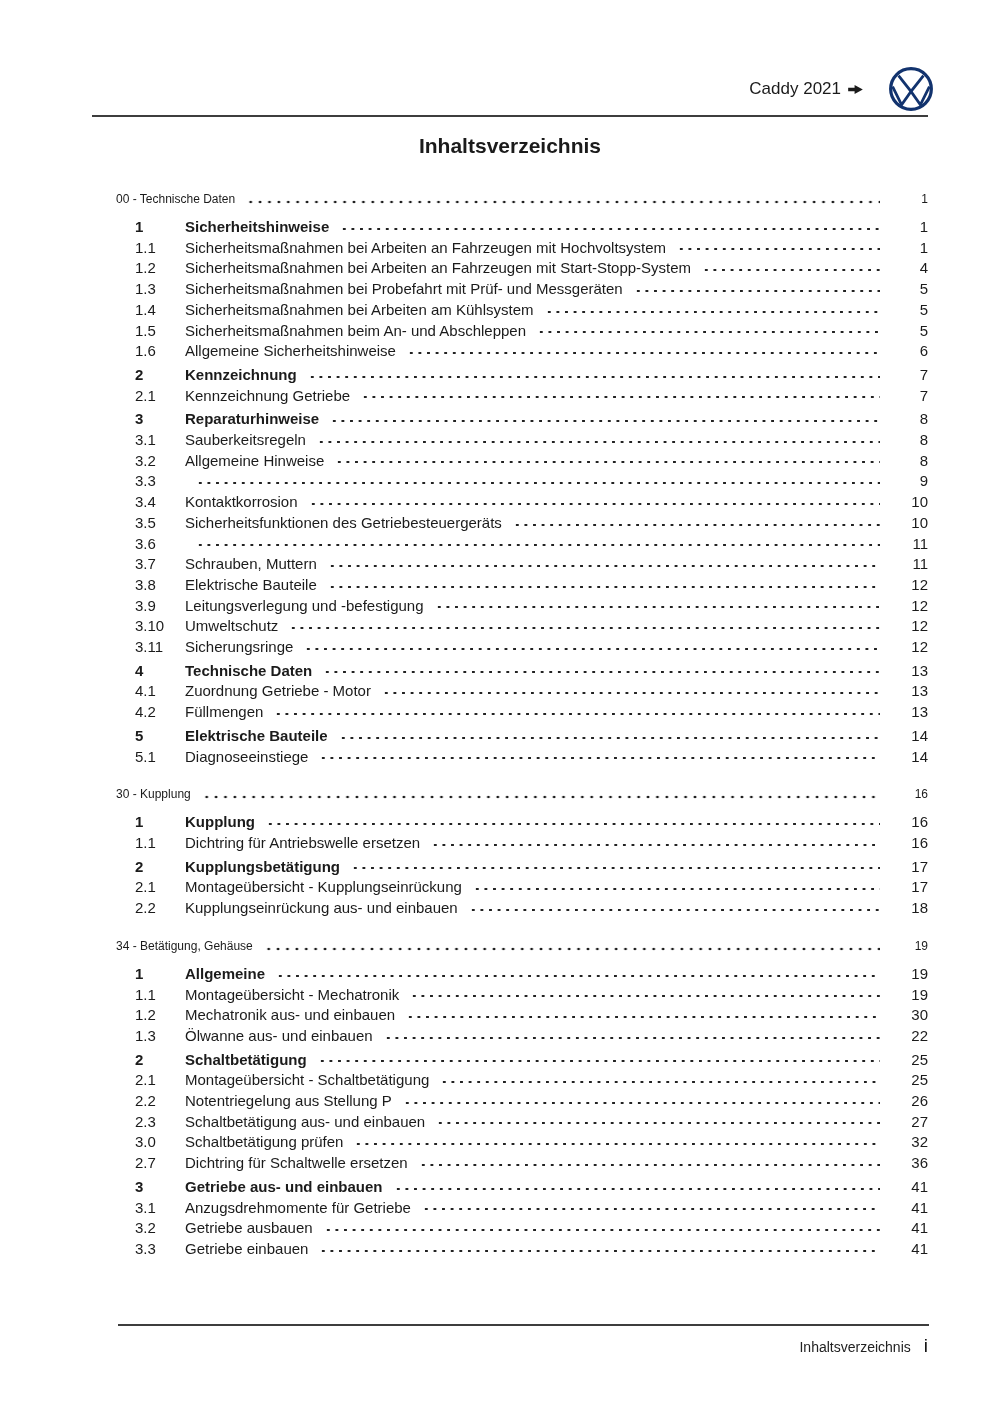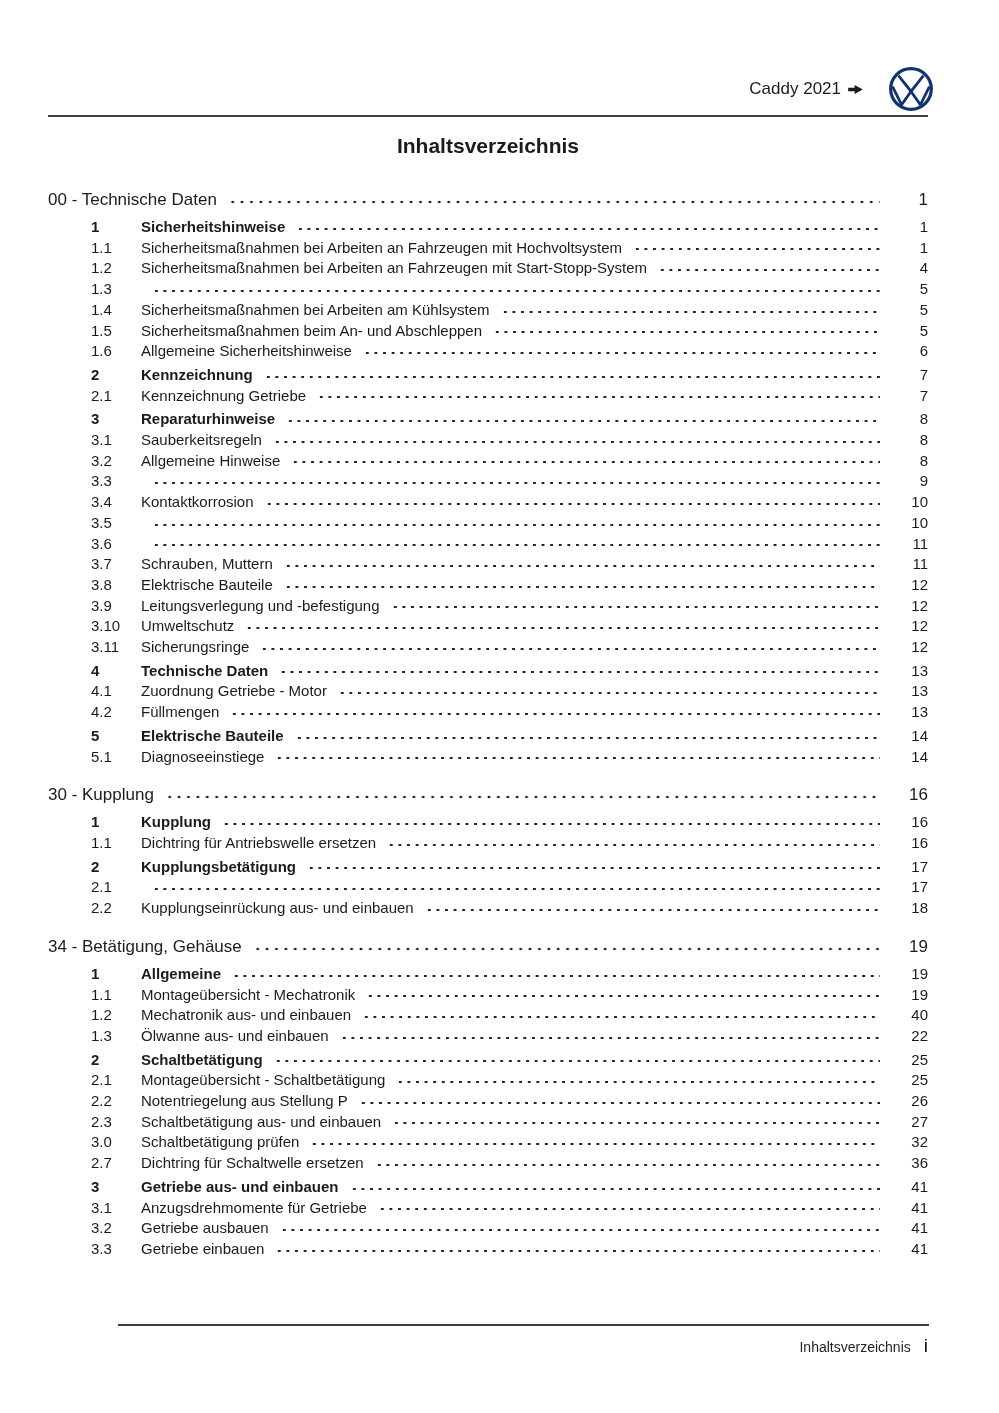--- a/index.html
+++ b/index.html
@@ -8,7 +8,7 @@
     width:999px;height:1413px;
     box-sizing:border-box;
     background:#ffffff;
-    padding:66px 71px 0 48px;
+    padding:66px 71px 0 92px;
     font-family:"Liberation Sans","DejaVu Sans",sans-serif;
     color:#1b1b1b;
     overflow:hidden;

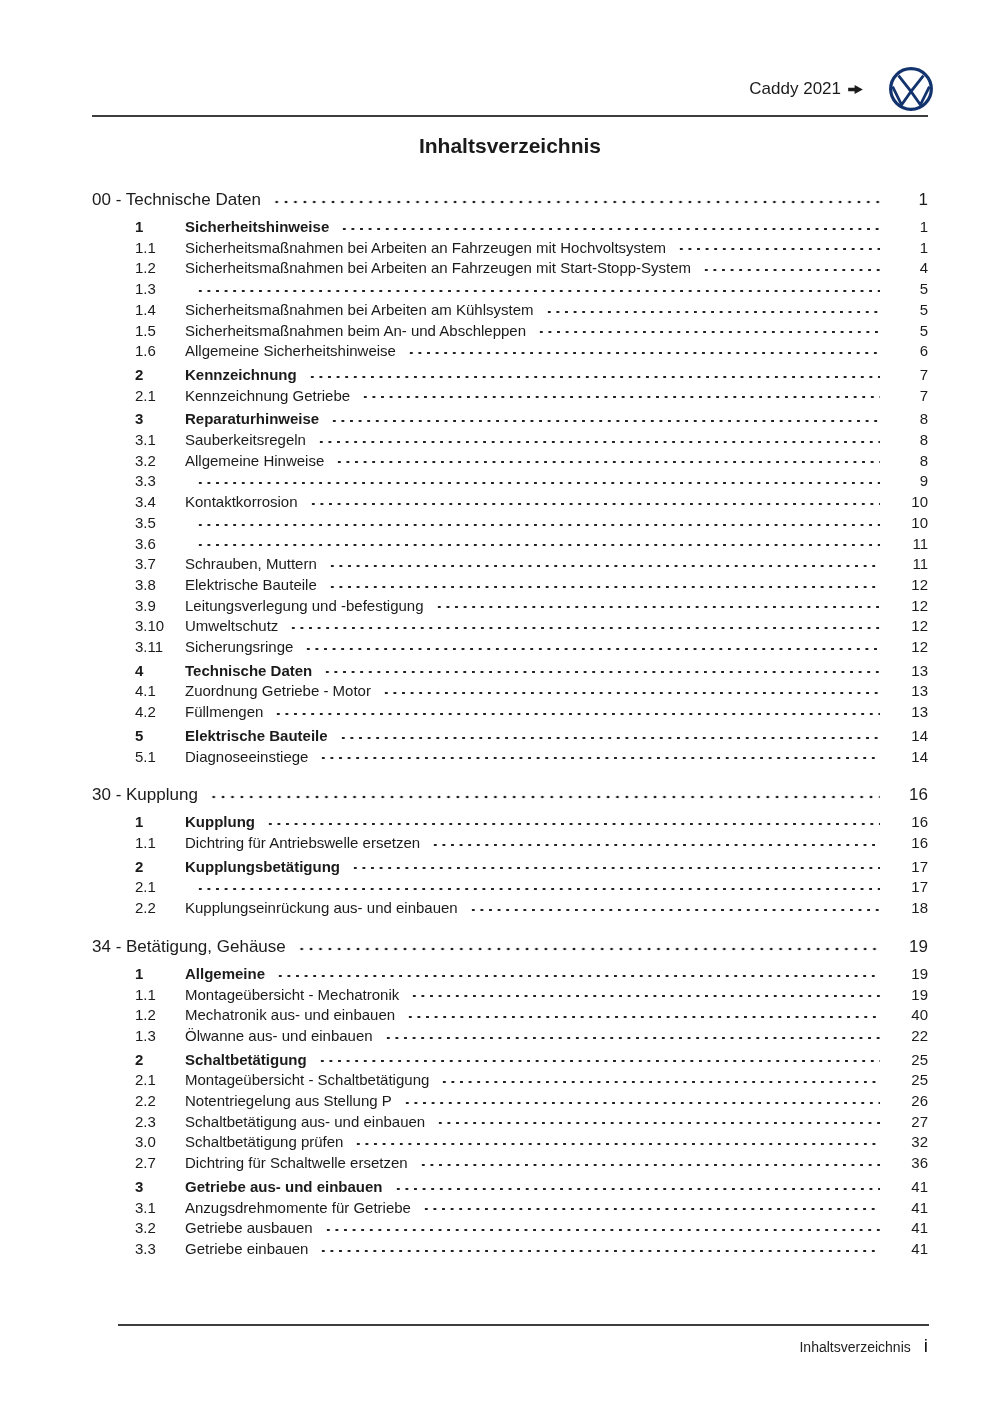--- a/index.html
+++ b/index.html
@@ -37,7 +37,7 @@
     background-size:8.6px 12px;background-repeat:repeat-x;background-position:left bottom;
   }
   .pageno{min-width:22px;text-align:right;white-space:nowrap;}
-  .chapter{font-size:17px;line-height:25px;margin-top:15px;margin-bottom:5px;}
+  .chapter{font-size:12px;line-height:25px;margin-top:15px;margin-bottom:5px;margin-left:24px;}
   .chapter:first-child{margin-top:0;}
   .chapter .dots{
     background-image:radial-gradient(circle,#1b1b1b 1.3px,transparent 1.6px);

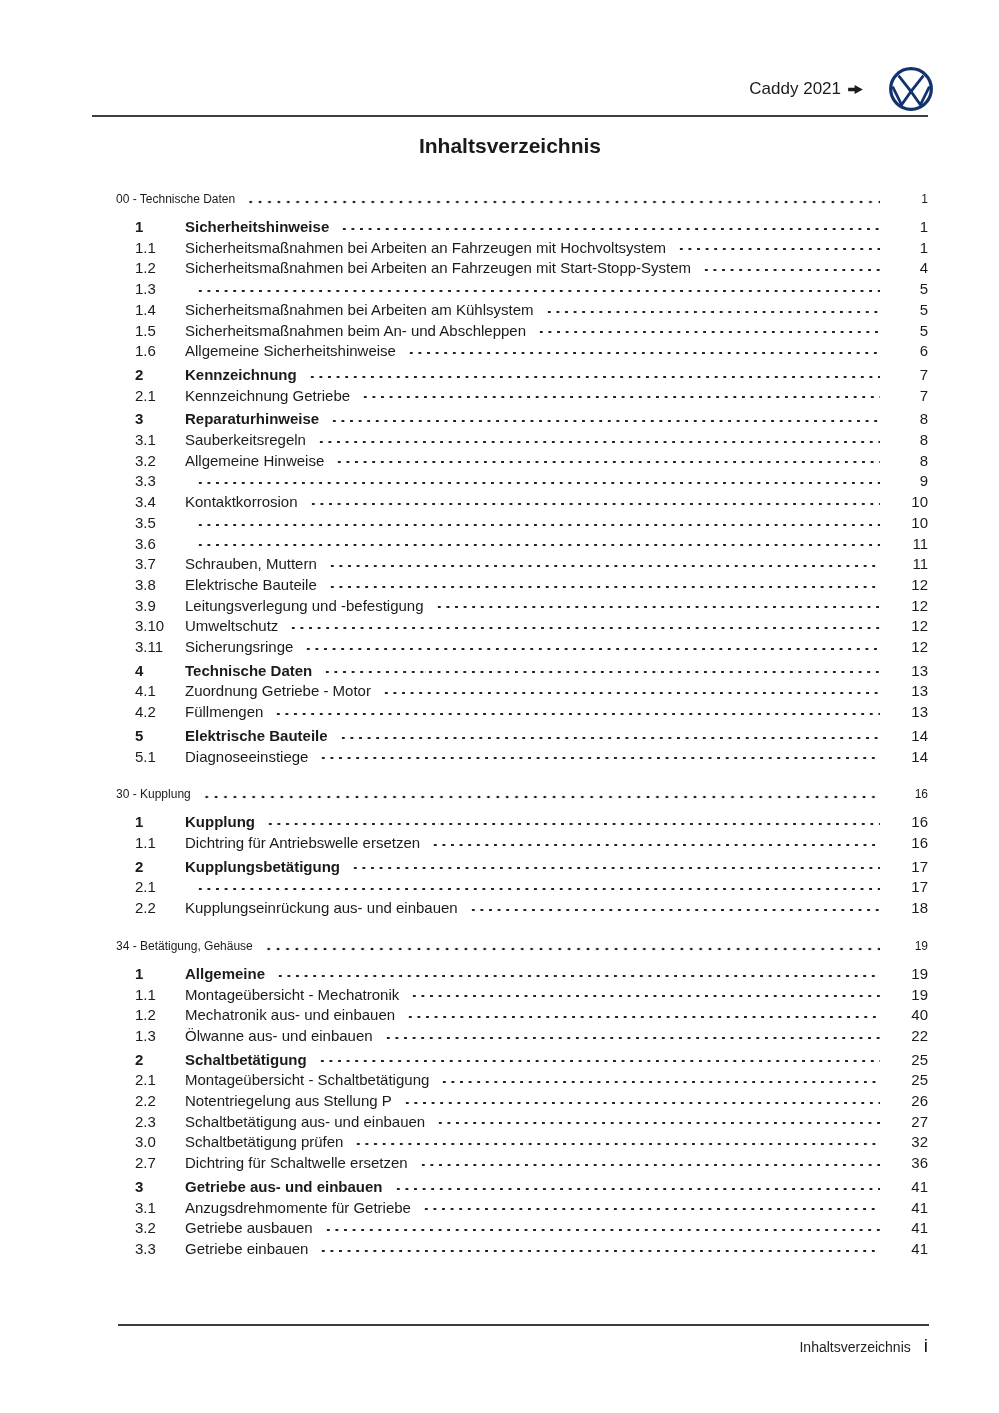--- a/index.html
+++ b/index.html
@@ -100,6 +100,7 @@
       </div>
       <div class="row entry">
         <span class="num">1.3</span>
+        <span class="etitle">Sicherheitsmaßnahmen bei Probefahrt mit Prüf- und Messgeräten</span>
         <span class="dots"></span>
         <span class="pageno">5</span>
       </div>

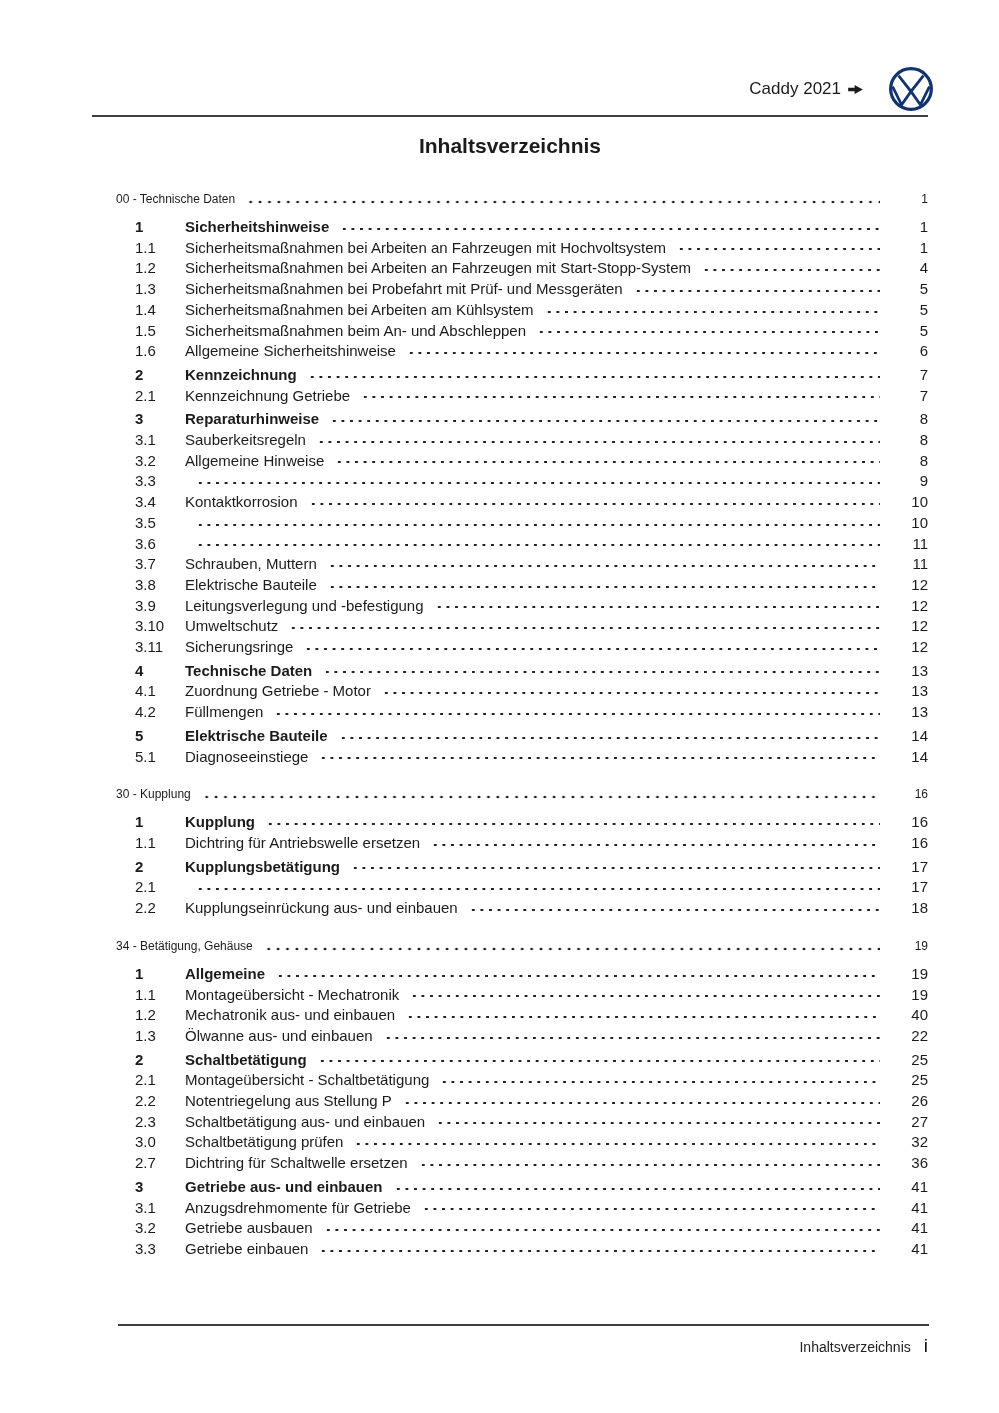--- a/index.html
+++ b/index.html
@@ -165,6 +165,7 @@
       </div>
       <div class="row entry">
         <span class="num">3.5</span>
+        <span class="etitle">Sicherheitsfunktionen des Getriebesteuergeräts</span>
         <span class="dots"></span>
         <span class="pageno">10</span>
       </div>

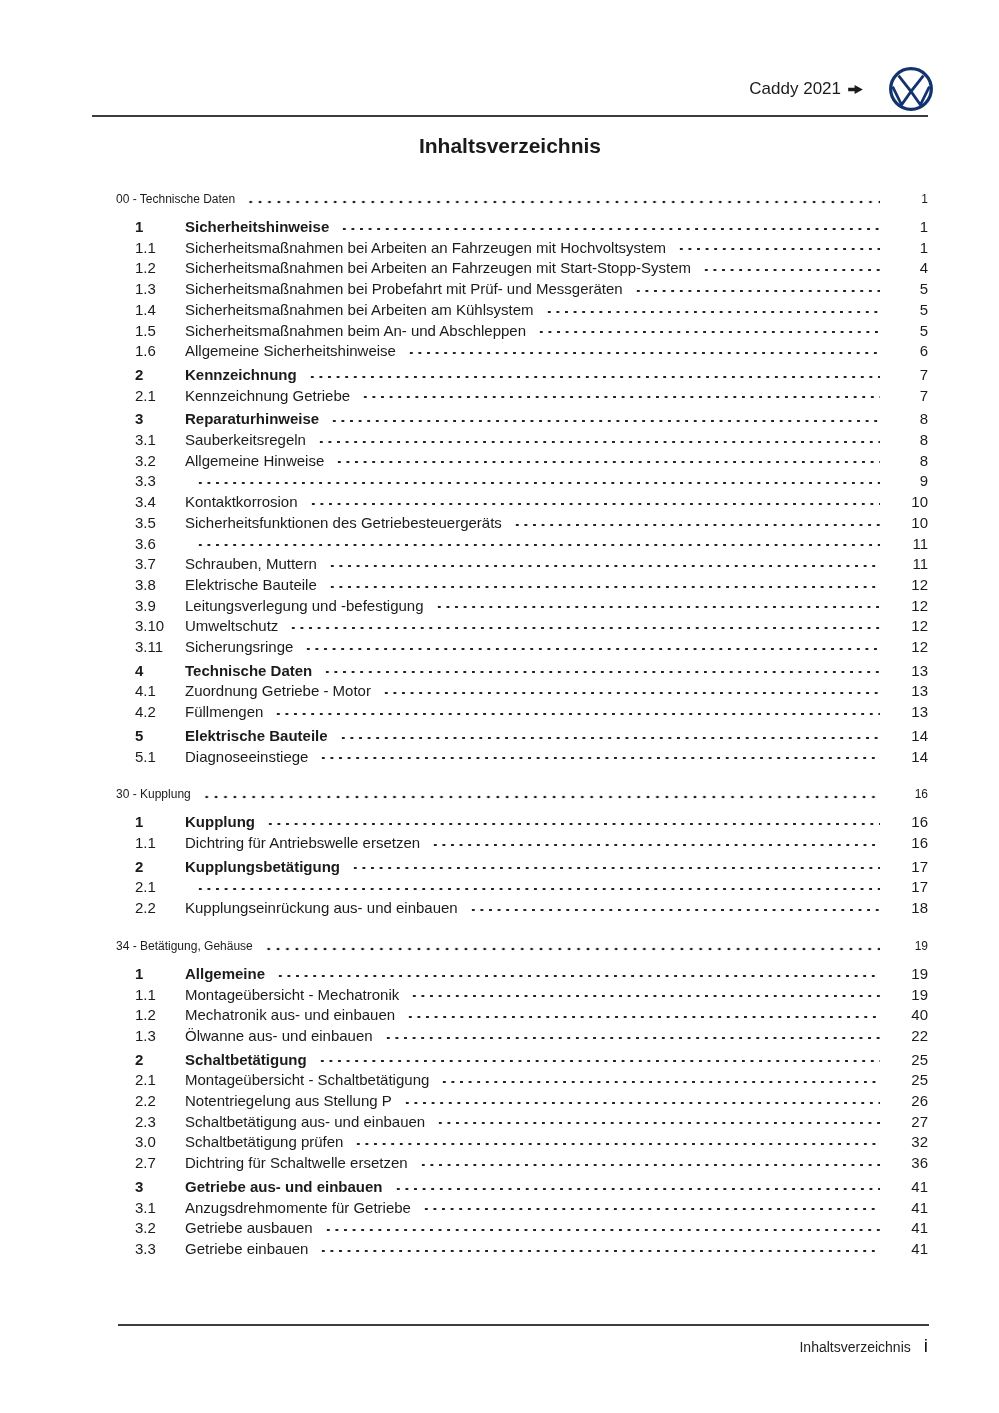--- a/index.html
+++ b/index.html
@@ -259,6 +259,7 @@
       </div>
       <div class="row entry">
         <span class="num">2.1</span>
+        <span class="etitle">Montageübersicht - Kupplungseinrückung</span>
         <span class="dots"></span>
         <span class="pageno">17</span>
       </div>

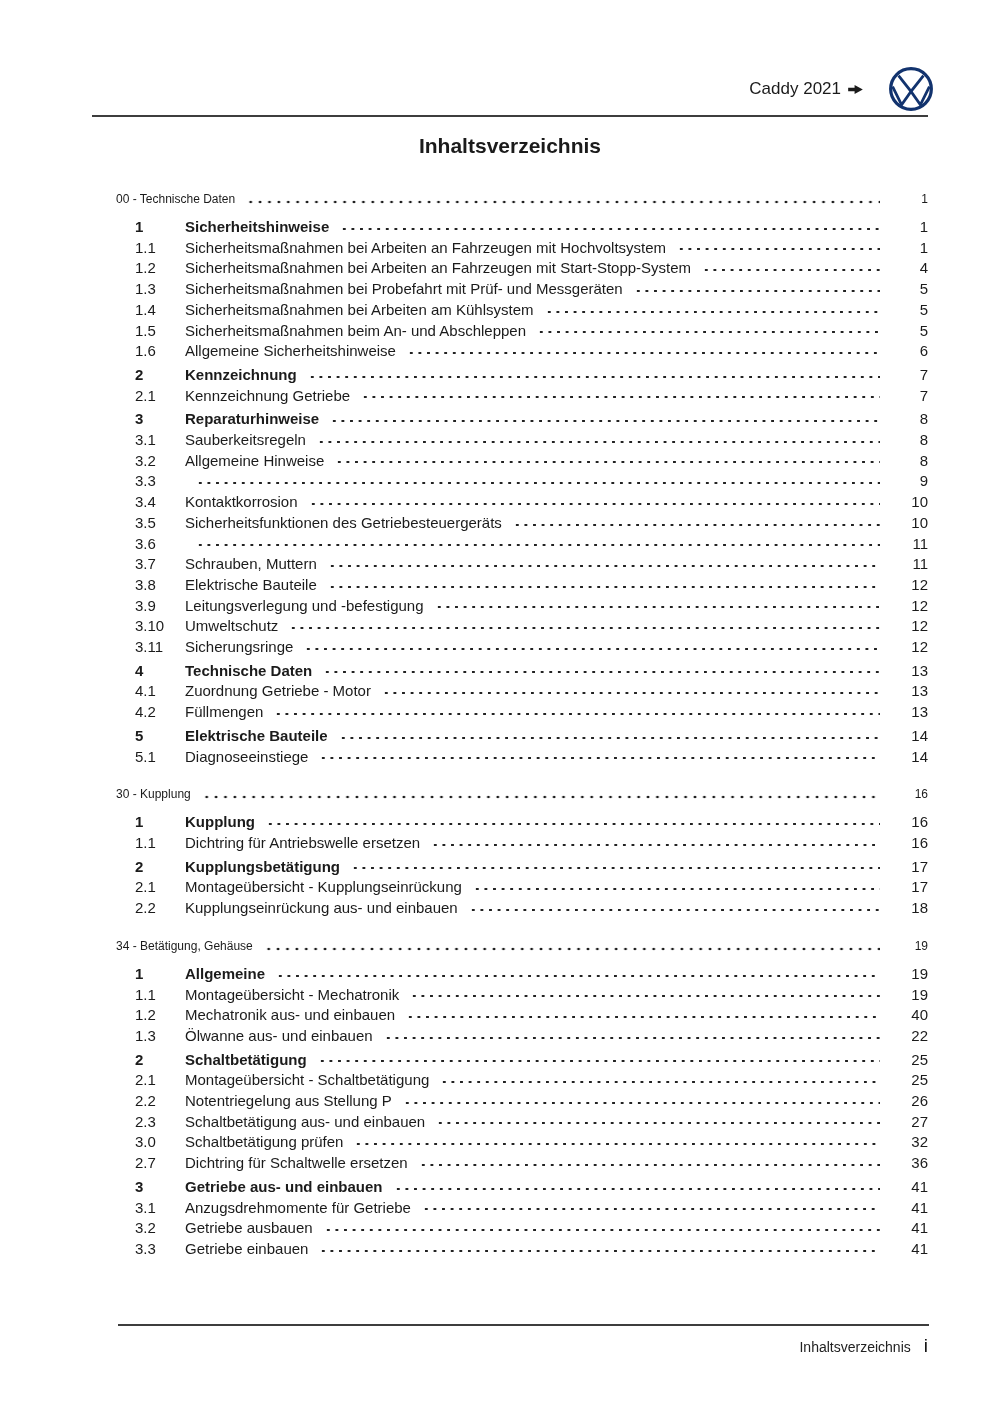--- a/index.html
+++ b/index.html
@@ -290,7 +290,7 @@
         <span class="num">1.2</span>
         <span class="etitle">Mechatronik aus- und einbauen</span>
         <span class="dots"></span>
-        <span class="pageno">40</span>
+        <span class="pageno">30</span>
       </div>
       <div class="row entry">
         <span class="num">1.3</span>

